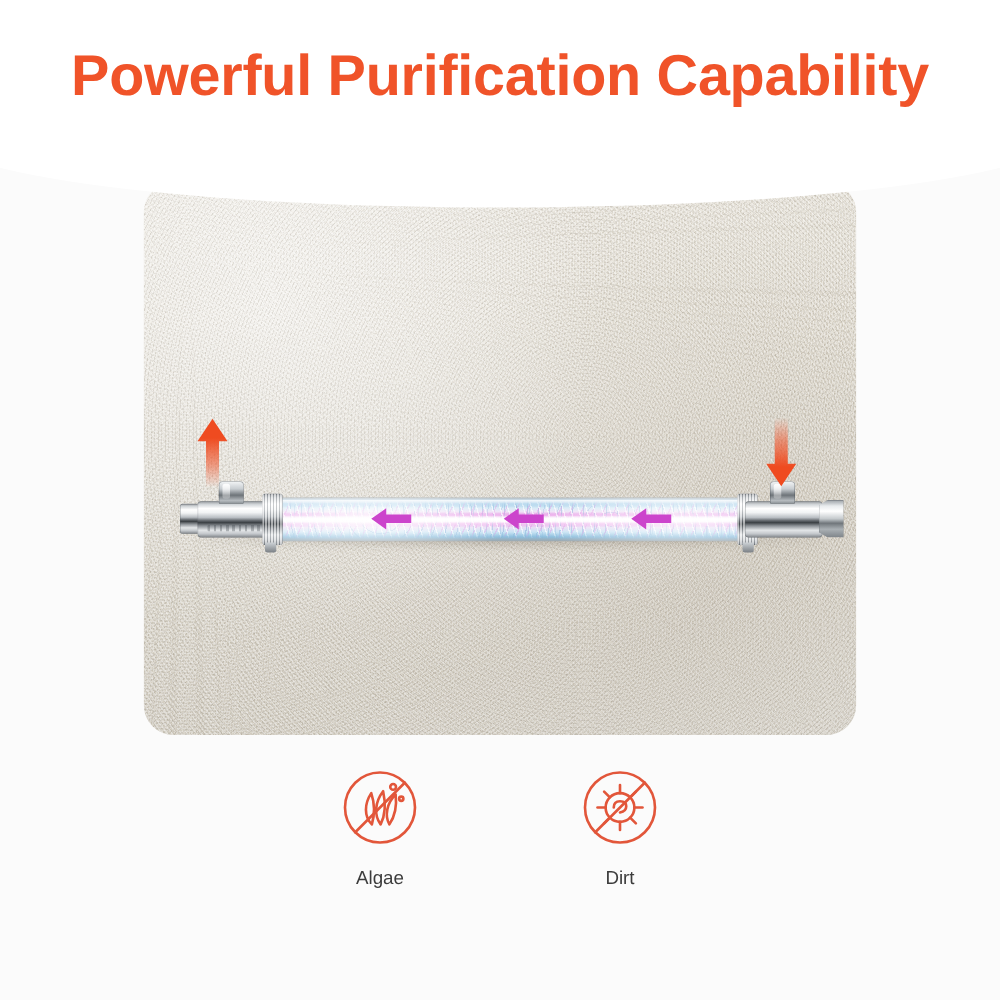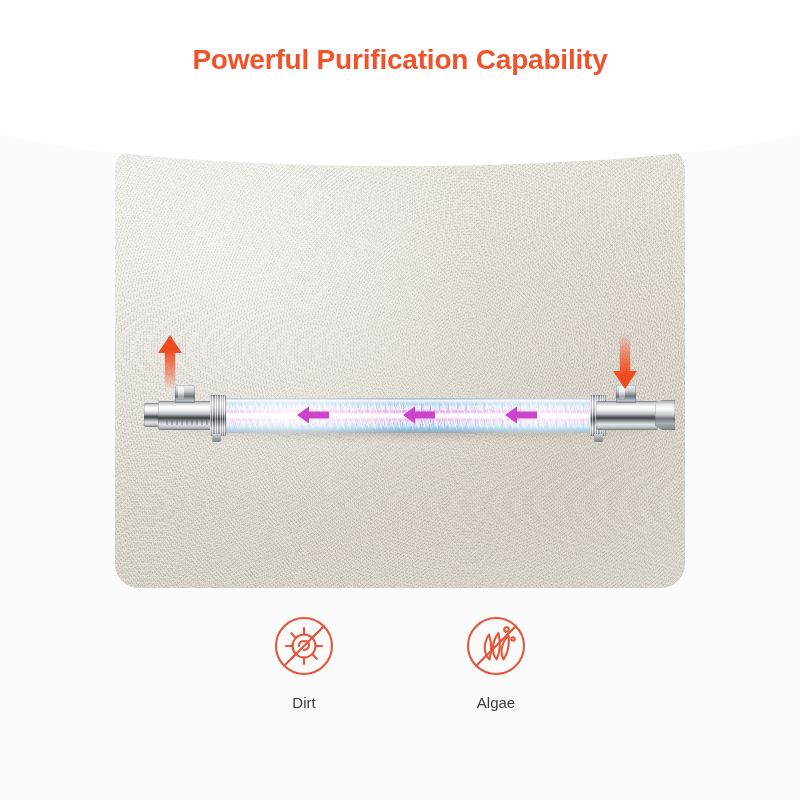--- a/index.html
+++ b/index.html
@@ -47,7 +47,7 @@
     top: 38px;
     width: 800px;
     text-align: center;
-    font-size: 28px;
+    font-size: 46px;
     line-height: 44px;
     font-weight: 700;
     letter-spacing: -0.2px;

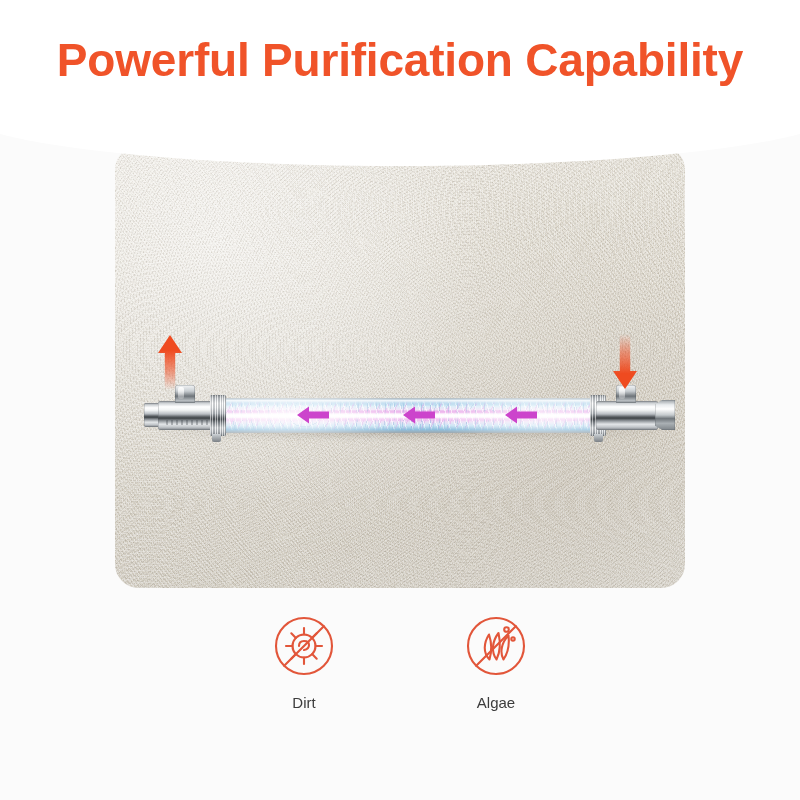--- a/index.html
+++ b/index.html
@@ -429,6 +429,21 @@
         <svg viewBox="0 0 68 68" xmlns="http://www.w3.org/2000/svg" fill="none" stroke="#e2563a" stroke-width="2.1" stroke-linecap="round" stroke-linejoin="round">
           <circle cx="34" cy="34" r="28"></circle>
           <line x1="14.2" y1="53.8" x2="53.8" y2="14.2"></line>
+          <path d="M27.5 47.5 C21 41 21.5 31 27 22.5 C29.5 30 30 39 27.5 47.5 Z"></path>
+          <path d="M34.5 47.5 C29 40 30 29.5 36.5 21 C38.5 30 38.5 39.5 34.5 47.5 Z"></path>
+          <path d="M41.5 47.5 C37.5 40.5 39.5 30.5 46.5 23.5 C47.5 32 46 41 41.5 47.5 Z"></path>
+          <circle cx="44.5" cy="17.5" r="2.3"></circle>
+          <circle cx="51" cy="27" r="1.7"></circle>
+        </svg>
+      </div>
+      <div class="feature-label">Algae</div>
+    </div>
+
+    <div class="feature">
+      <div class="feature-icon">
+        <svg viewBox="0 0 68 68" xmlns="http://www.w3.org/2000/svg" fill="none" stroke="#e2563a" stroke-width="2.1" stroke-linecap="round" stroke-linejoin="round">
+          <circle cx="34" cy="34" r="28"></circle>
+          <line x1="14.2" y1="53.8" x2="53.8" y2="14.2"></line>
           <circle cx="34" cy="34" r="11.5"></circle>
           <path d="M34 22.5 L34 16"></path>
           <path d="M34 45.5 L34 52"></path>
@@ -444,21 +459,6 @@
       <div class="feature-label">Dirt</div>
     </div>
 
-    <div class="feature">
-      <div class="feature-icon">
-        <svg viewBox="0 0 68 68" xmlns="http://www.w3.org/2000/svg" fill="none" stroke="#e2563a" stroke-width="2.1" stroke-linecap="round" stroke-linejoin="round">
-          <circle cx="34" cy="34" r="28"></circle>
-          <line x1="14.2" y1="53.8" x2="53.8" y2="14.2"></line>
-          <path d="M27.5 47.5 C21 41 21.5 31 27 22.5 C29.5 30 30 39 27.5 47.5 Z"></path>
-          <path d="M34.5 47.5 C29 40 30 29.5 36.5 21 C38.5 30 38.5 39.5 34.5 47.5 Z"></path>
-          <path d="M41.5 47.5 C37.5 40.5 39.5 30.5 46.5 23.5 C47.5 32 46 41 41.5 47.5 Z"></path>
-          <circle cx="44.5" cy="17.5" r="2.3"></circle>
-          <circle cx="51" cy="27" r="1.7"></circle>
-        </svg>
-      </div>
-      <div class="feature-label">Algae</div>
-    </div>
-
   </div>
 
 </div>

